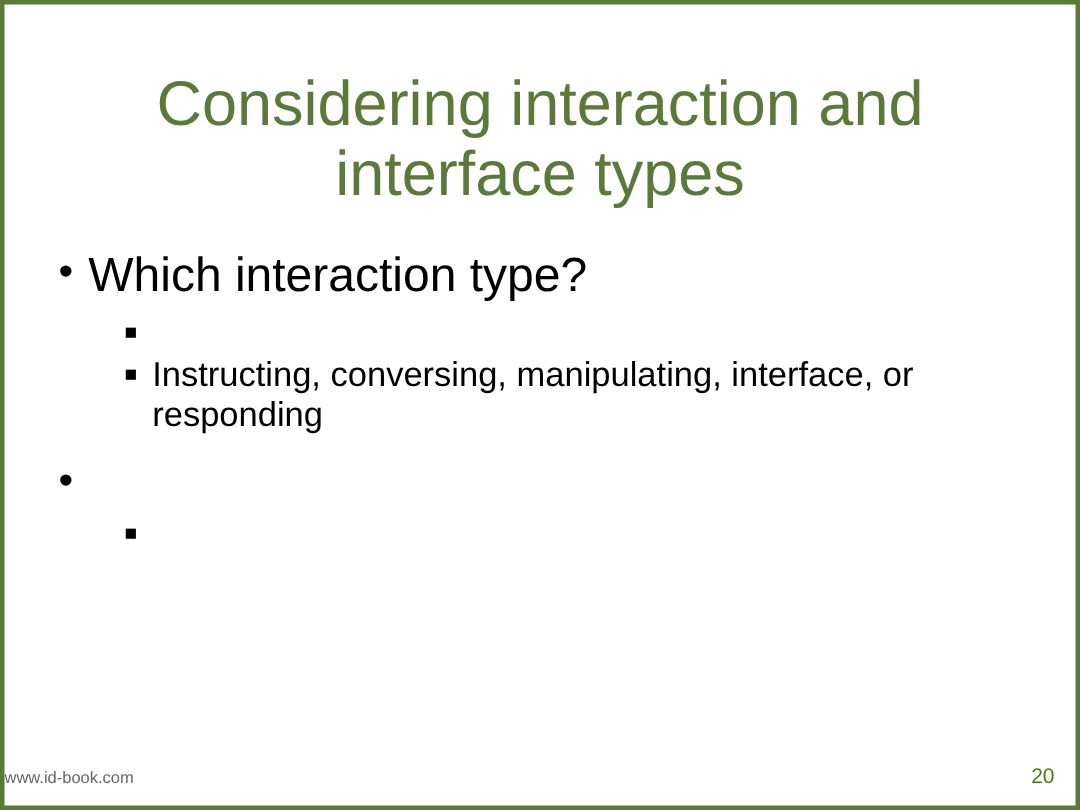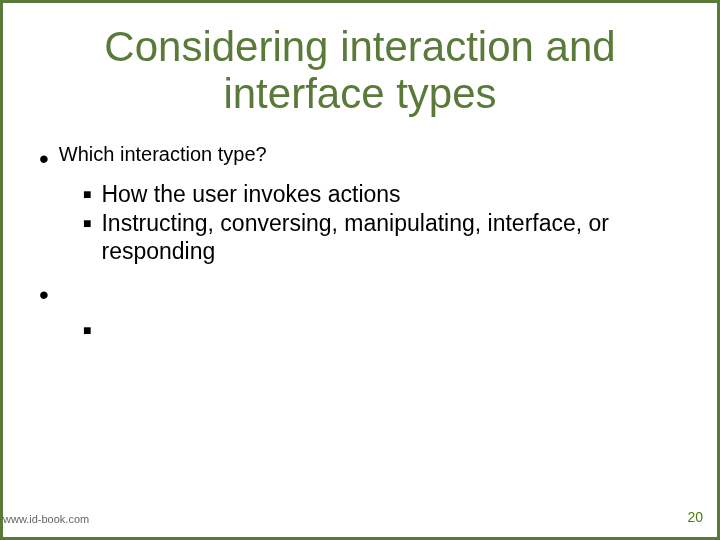--- a/index.html
+++ b/index.html
@@ -4,7 +4,7 @@
 <style>
   html,body{margin:0;padding:0}
   body{width:720px;height:540px;font-family:Arial,Helvetica,sans-serif;background:#fff;color:#000;position:relative;box-sizing:border-box}
-  .slide{box-sizing:border-box;width:720px;height:540px;border:3px solid #5a7a3a;padding:6px 36px 0 36px;position:relative}
+  .slide{box-sizing:border-box;width:720px;height:540px;border:3px solid #5a7a3a;padding:28px 36px 0 36px;position:relative}
   .title{font-size:42px;line-height:1.12;text-align:center;color:#5a7a3a;font-weight:400;margin:14px 0 26px 0}
   ul.outer{list-style:none;padding:0;margin:0}
   ul.outer>li{margin:0 0 14px 0}

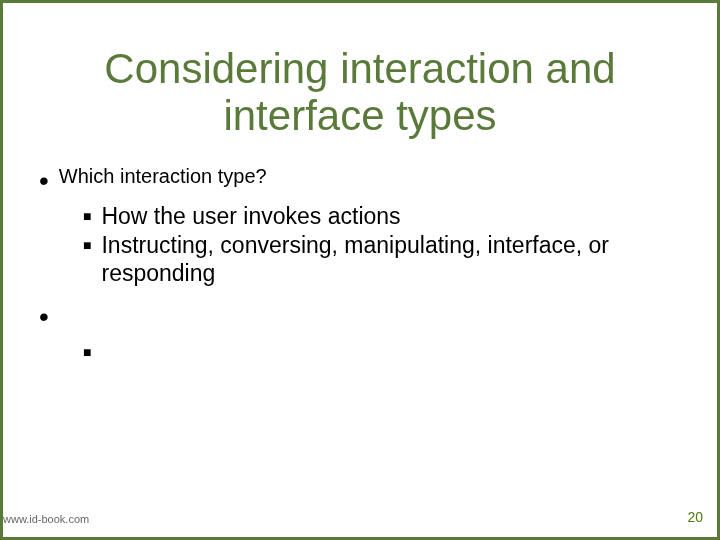--- a/index.html
+++ b/index.html
@@ -10,7 +10,7 @@
   ul.outer>li{margin:0 0 14px 0}
   .l1{display:flex;align-items:flex-start}
   .l1 .bullet{font-size:28px;line-height:1.15;margin-right:10px}
-  .l1 .text{font-size:20px;line-height:1.15}
+  .l1 .text{font-size:32px;line-height:1.15}
   ul.inner{list-style:none;padding:0;margin:6px 0 10px 44px}
   ul.inner>li{display:flex;align-items:flex-start;margin:2px 0}
   .l2 .sq{font-size:14px;line-height:26px;margin-right:10px;color:#000}

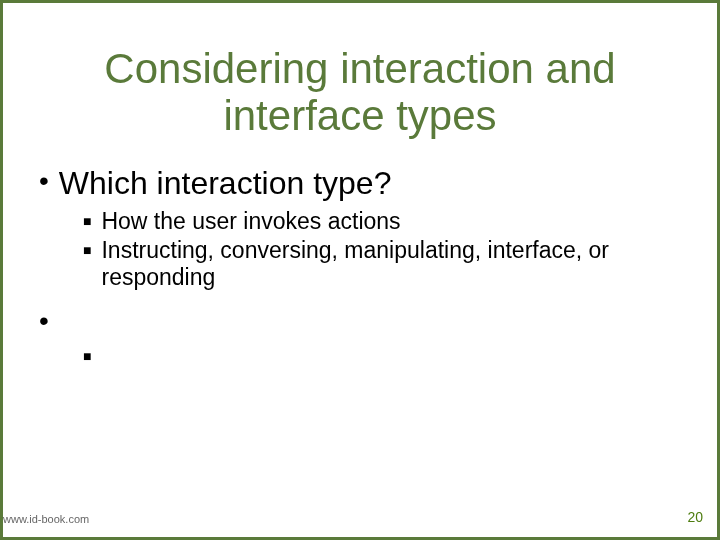--- a/index.html
+++ b/index.html
@@ -34,7 +34,6 @@
       <ul class="inner">
         <li class="l2">
           <span class="sq">■</span>
-          <span class="text">How the user invokes actions</span>
         </li>
         <li class="l2">
           <span class="sq">■</span>

